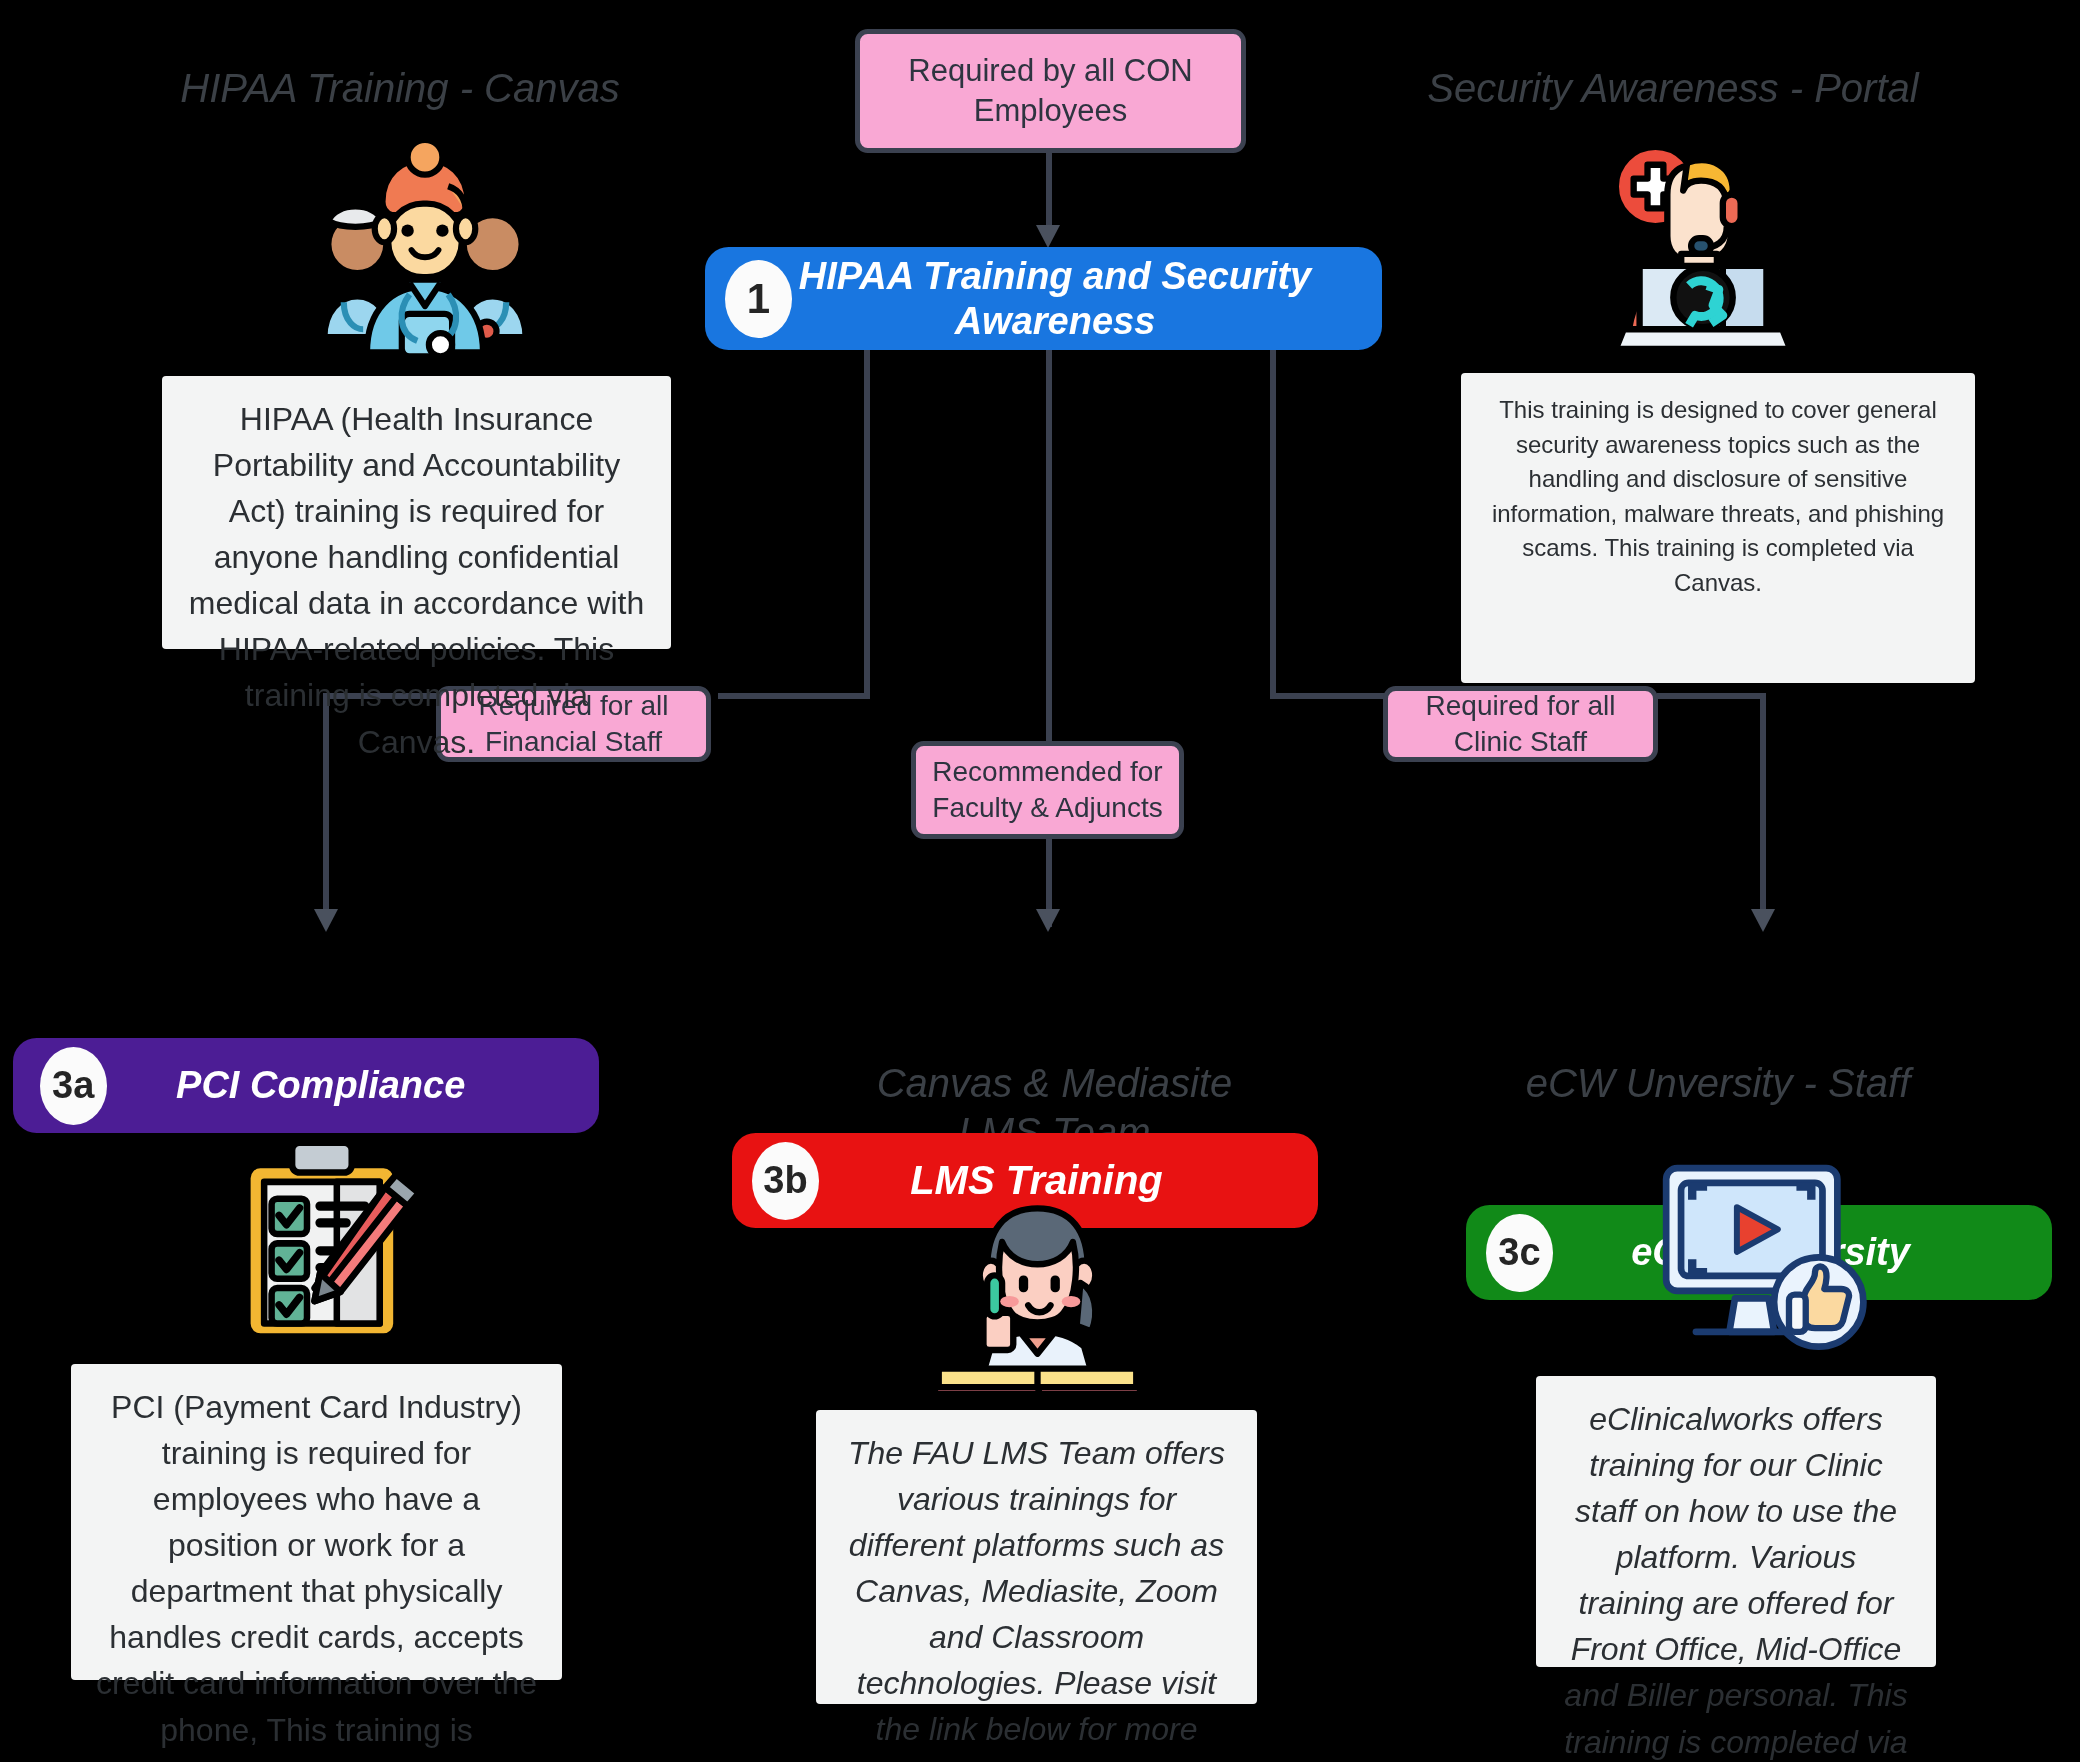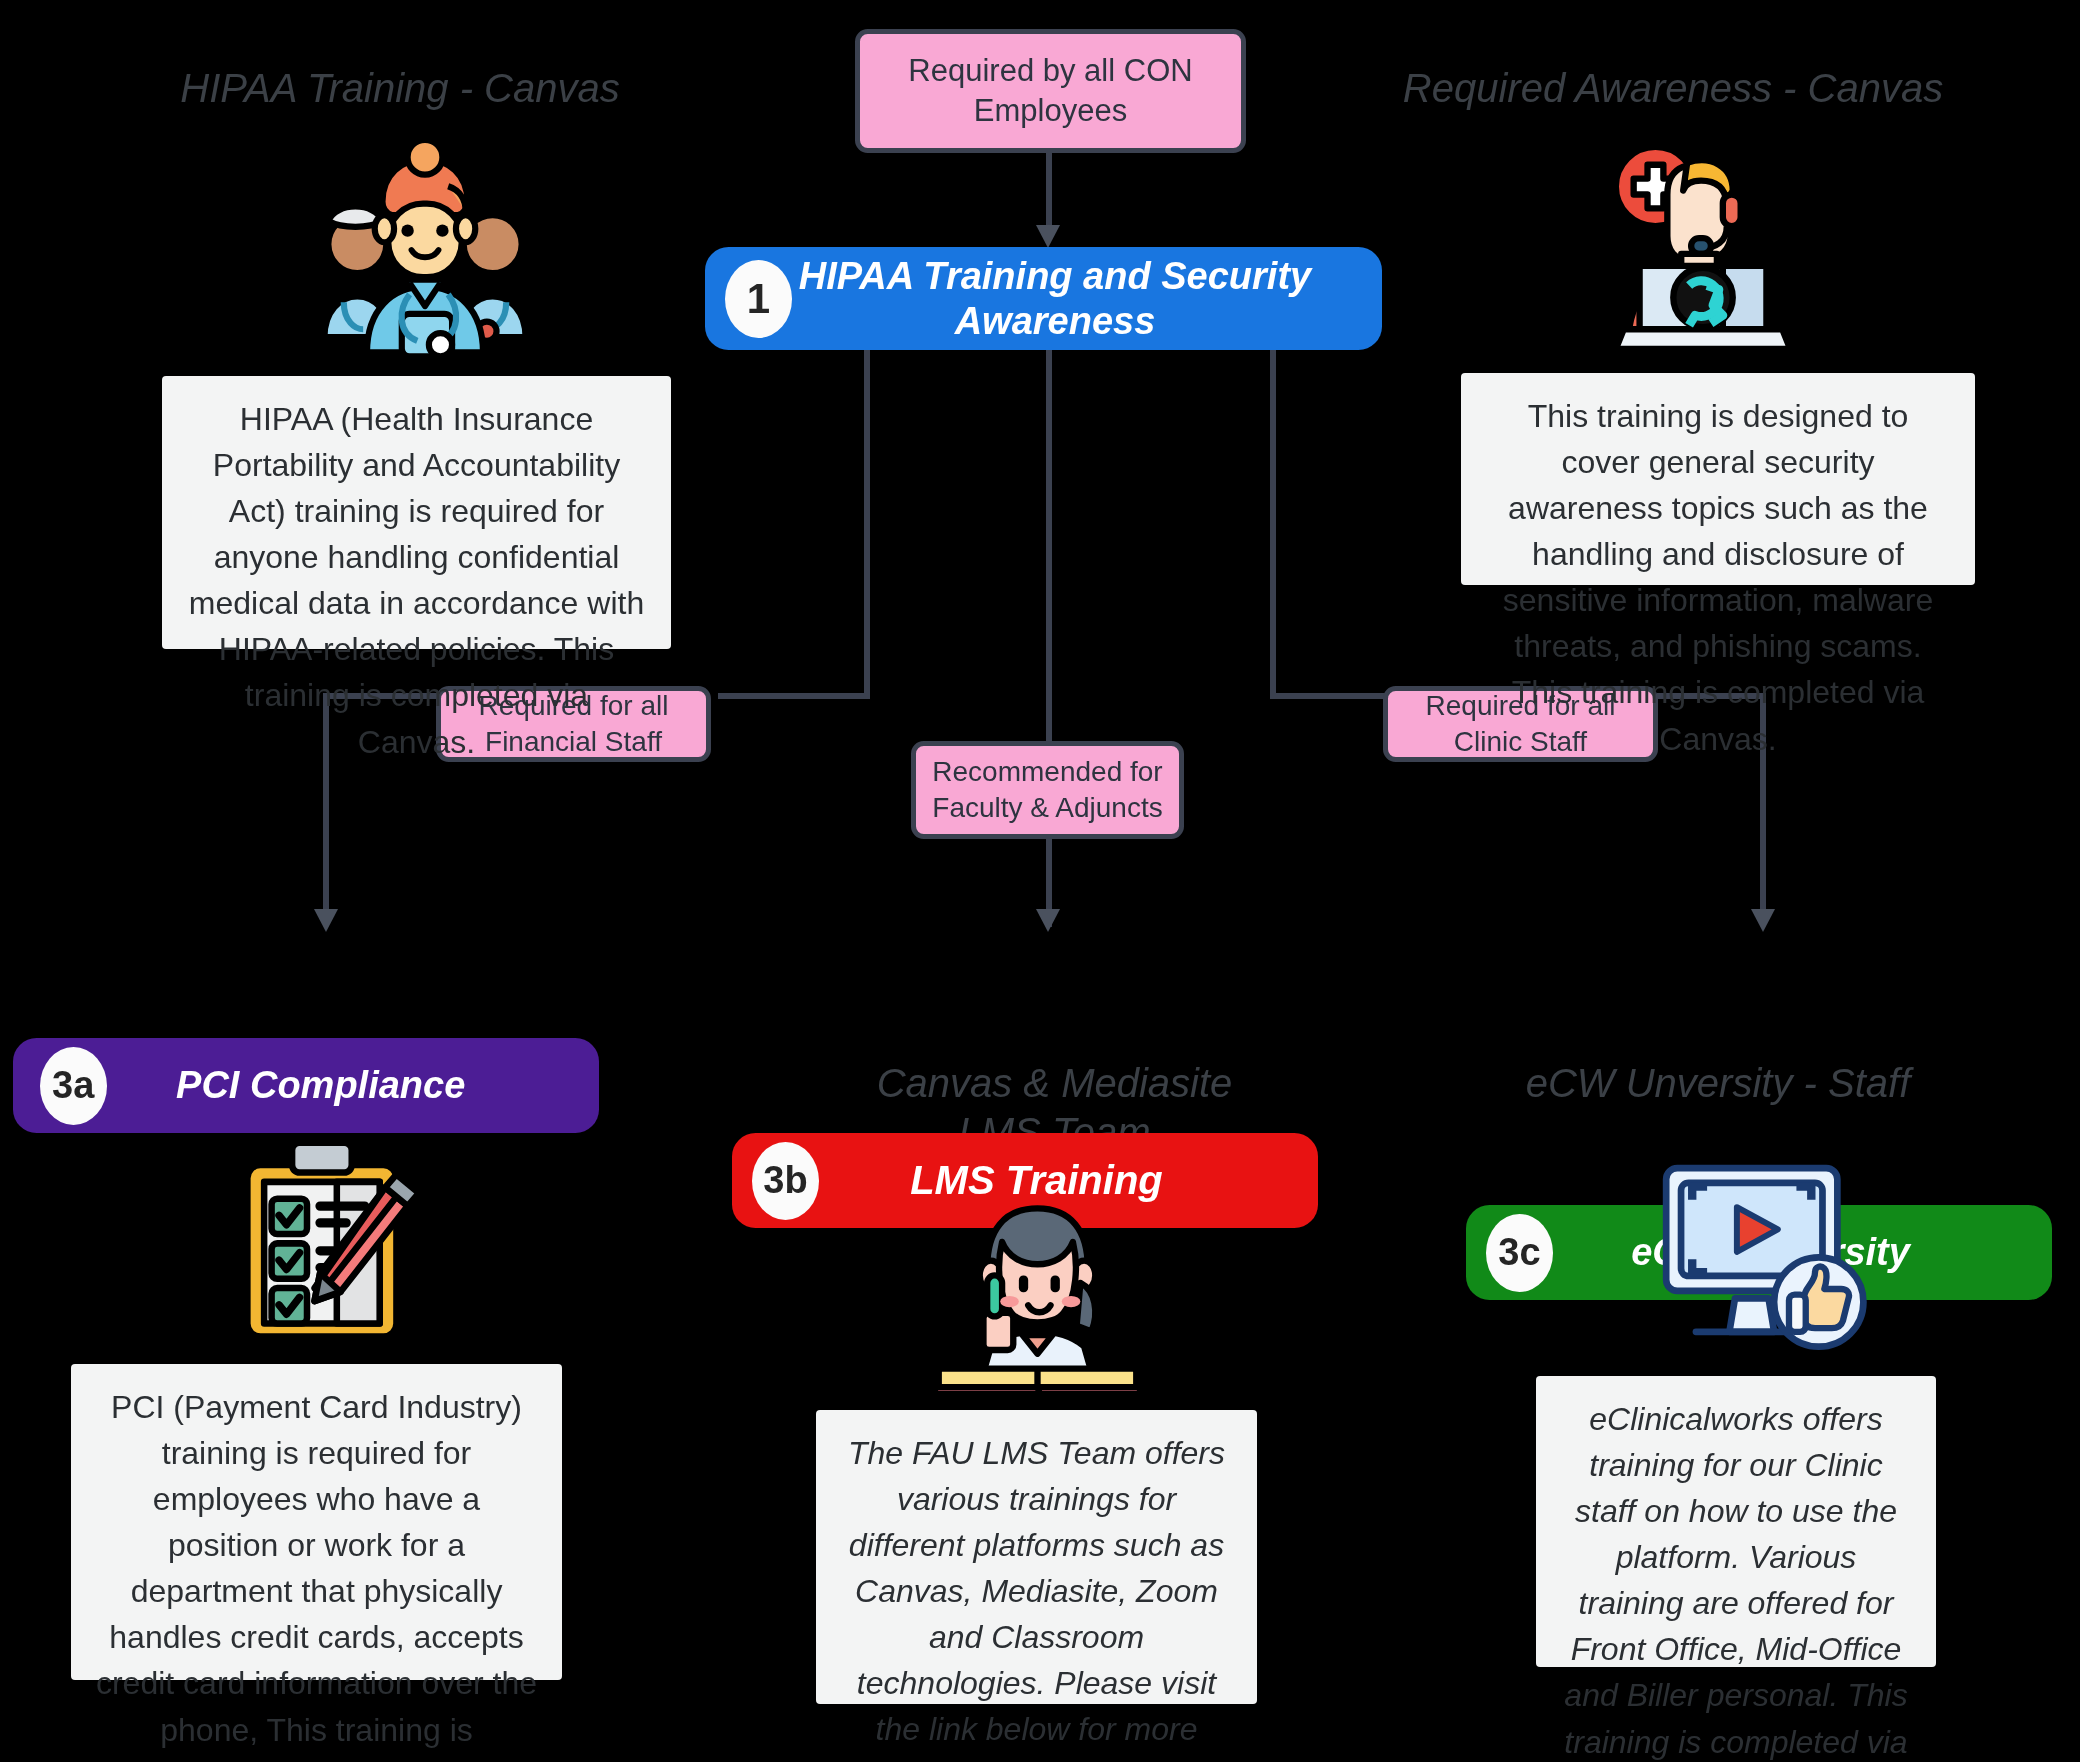--- a/index.html
+++ b/index.html
@@ -110,7 +110,7 @@
 
   <div class="heading abs" style="left:109px;top:64px;width:582px;font-size:40px;">HIPAA Training - Canvas</div>
 
-  <div class="heading abs" style="left:1355px;top:64px;width:636px;font-size:40px;">Required Awareness - Canvas</div>
+  <div class="heading abs" style="left:1355px;top:64px;width:636px;font-size:40px;">Security Awareness - Portal</div>
 
   <div class="heading abs" style="left:45px;top:1050px;width:582px;font-size:40px;">PCI Training - Canvas</div>
 

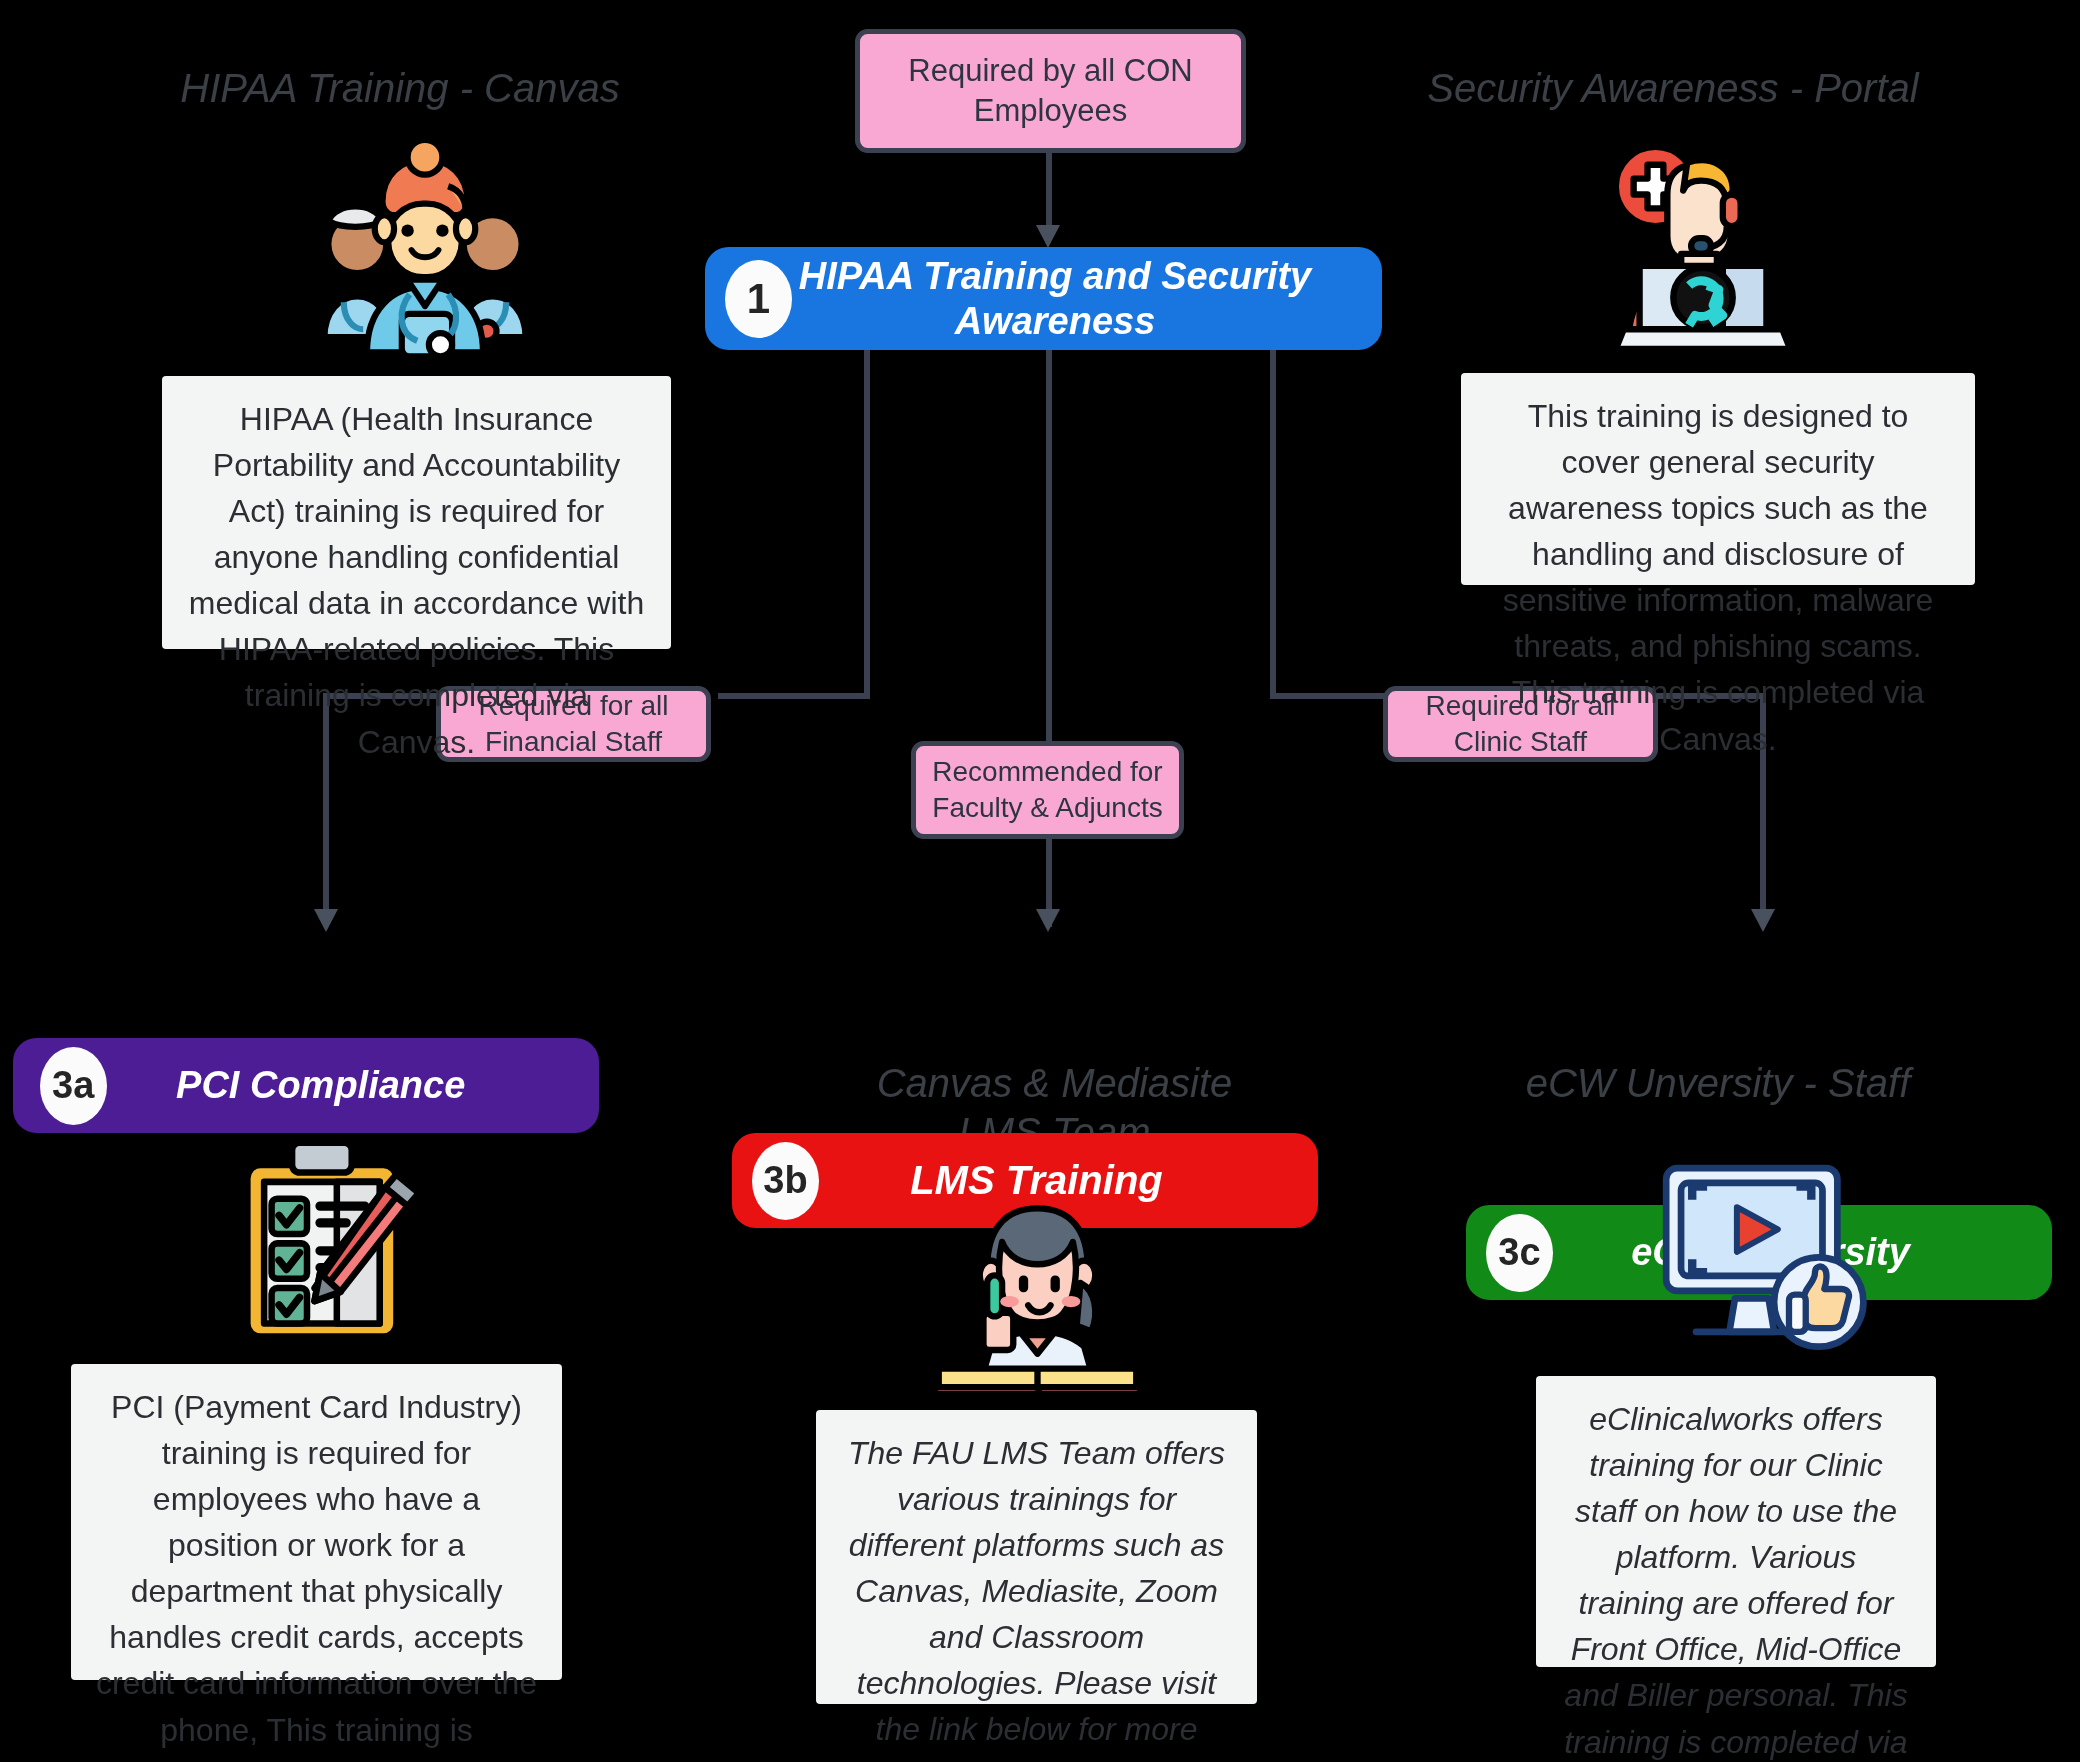--- a/index.html
+++ b/index.html
@@ -291,7 +291,7 @@
     <span>HIPAA (Health Insurance Portability and Accountability Act) training is required for anyone handling confidential medical data in accordance with HIPAA-related policies. This training is completed via Canvas.</span>
   </div>
 
-  <div class="desc abs" style="left:1461px;top:373px;width:514px;height:212px;font-size:32px;">
+  <div class="desc abs" style="left:1461px;top:373px;width:514px;height:310px;font-size:24px;">
     <span>This training is designed to cover general security awareness topics such as the handling and disclosure of sensitive information, malware threats, and phishing scams. This training is completed via Canvas.</span>
   </div>
 

